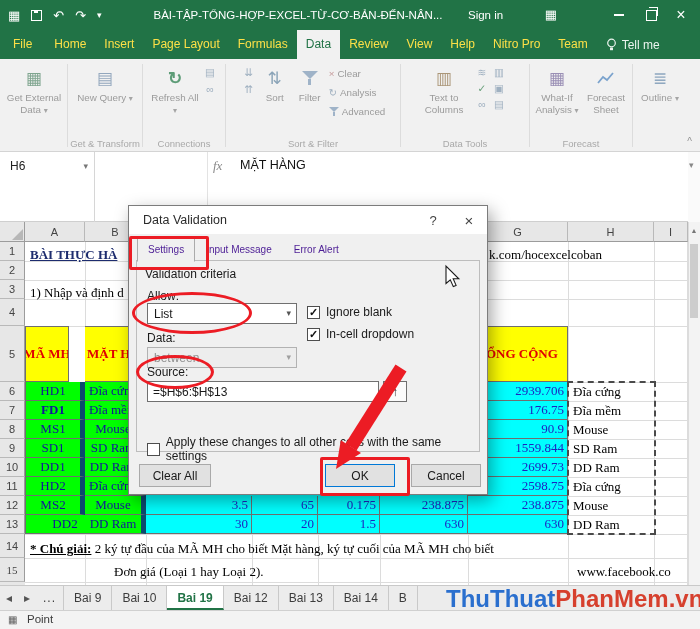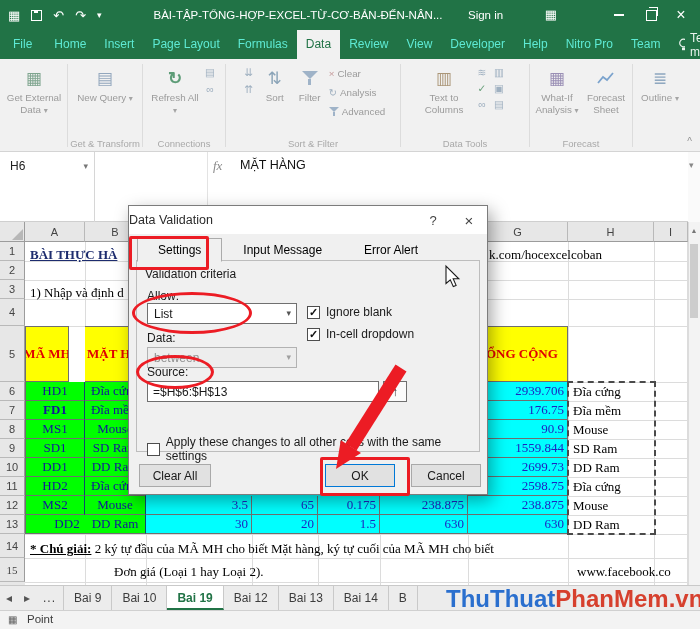--- a/index.html
+++ b/index.html
@@ -22,7 +22,7 @@
   .win-min{top:14px;position:absolute;width:10px;height:1.5px;background:#fff;}
   
   #tabrow{left:0;top:30px;width:700px;height:29px;background:#217346;display:flex;align-items:stretch;}
-  .rtab{padding:0 9px;line-height:29px;font-size:12px;color:#5eead4;white-space:nowrap;}
+  .rtab{padding:0 9px;line-height:29px;font-size:12px;color:#fde047;white-space:nowrap;}
   .rtab.file{padding:0 13px;}
   .rtab.active{background:#f1f1f1;color:#217346;}
   .tellme{display:flex;align-items:center;gap:5px;padding:0 9px;color:#eaf4ee;font-size:12px;}

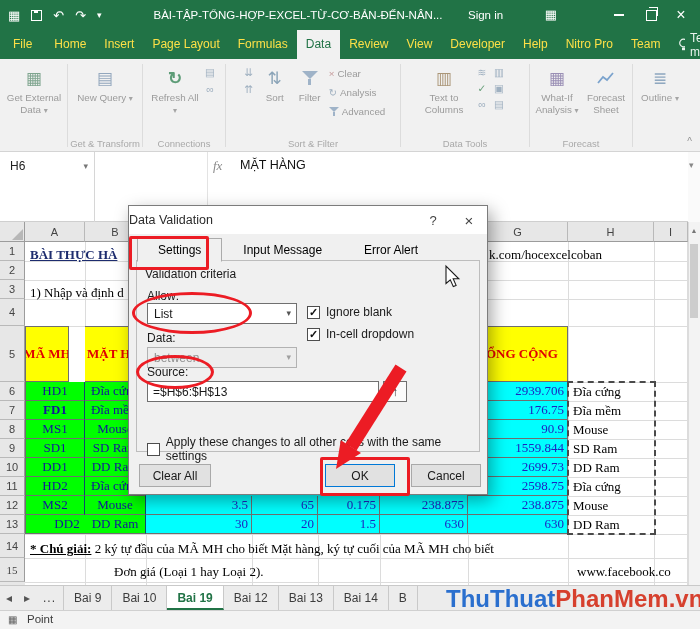--- a/index.html
+++ b/index.html
@@ -168,7 +168,6 @@
       <span class="rtab active">Data</span>
       <span class="rtab">Review</span>
       <span class="rtab">View</span>
-      <span class="rtab">Developer</span>
       <span class="rtab">Help</span>
       <span class="rtab">Nitro Pro</span>
       <span class="rtab">Team</span>

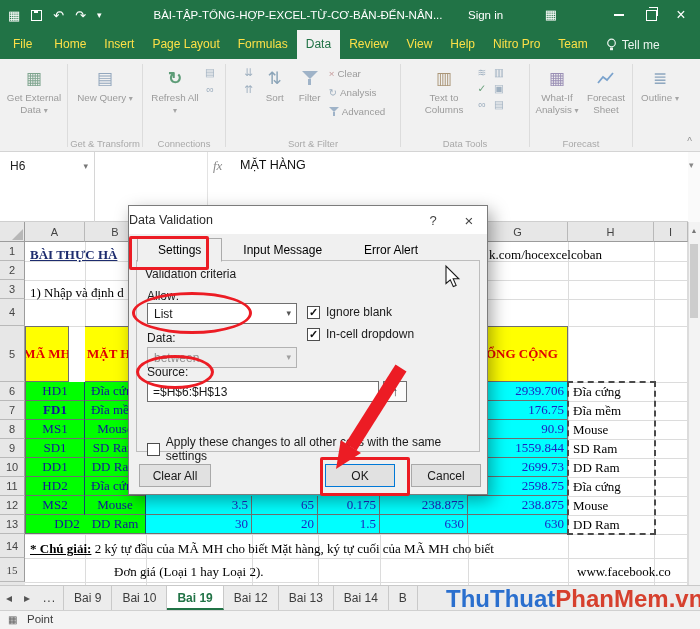--- a/index.html
+++ b/index.html
@@ -94,7 +94,7 @@
   #dialog{left:128px;top:205px;width:360px;height:290px;background:#f0f0f0;border:1px solid #7c7c7c;
       box-sizing:border-box;box-shadow:4px 6px 16px rgba(0,0,0,.35);z-index:40;font-size:12px;color:#1a1a1a;}
   #dlg-title{position:absolute;left:0;top:0;width:100%;height:28px;background:#fff;display:flex;align-items:center;}
-  #dlg-title .t{margin-left:0;font-size:12.5px;color:#2b2b2b;}
+  #dlg-title .t{margin-left:14px;font-size:12.5px;color:#2b2b2b;}
   .dlg-sysbtn{width:36px;height:28px;display:flex;align-items:center;justify-content:center;color:#444;font-size:13px;}
   #dtabs{position:absolute;left:8px;top:32px;display:flex;}
   .dtab{height:22px;line-height:22px;padding:0 20px;border:1px solid transparent;font-size:12px;color:#000000;}

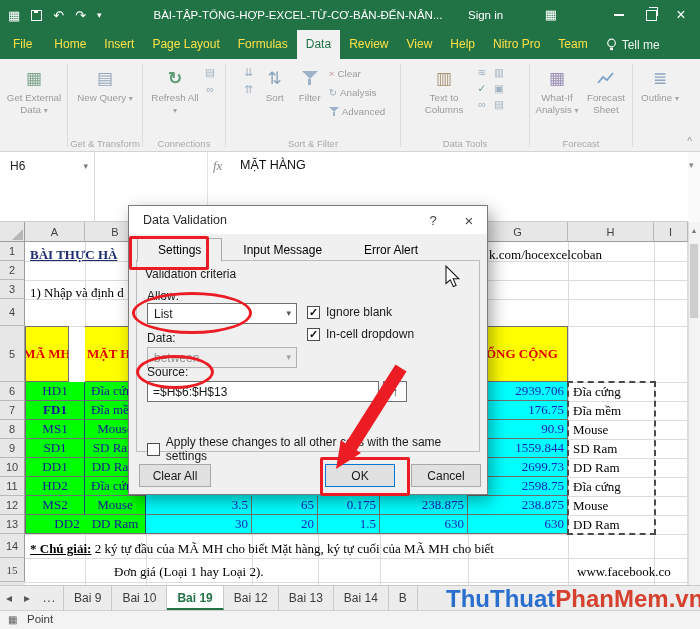--- a/index.html
+++ b/index.html
@@ -97,7 +97,7 @@
   #dlg-title .t{margin-left:14px;font-size:12.5px;color:#2b2b2b;}
   .dlg-sysbtn{width:36px;height:28px;display:flex;align-items:center;justify-content:center;color:#444;font-size:13px;}
   #dtabs{position:absolute;left:8px;top:32px;display:flex;}
-  .dtab{height:22px;line-height:22px;padding:0 20px;border:1px solid transparent;font-size:12px;color:#000000;}
+  .dtab{height:22px;line-height:22px;padding:0 10px;border:1px solid transparent;font-size:10px;color:#4c1d95;}
   .dtab.active{background:#f0f0f0;border-color:#ababab;border-bottom-color:#f0f0f0;position:relative;top:0px;z-index:2;}
   #dlg-page{position:absolute;left:7px;top:54px;width:344px;height:192px;border:1px solid #bdbdbd;
       background:#f0f0f0;box-sizing:border-box;}

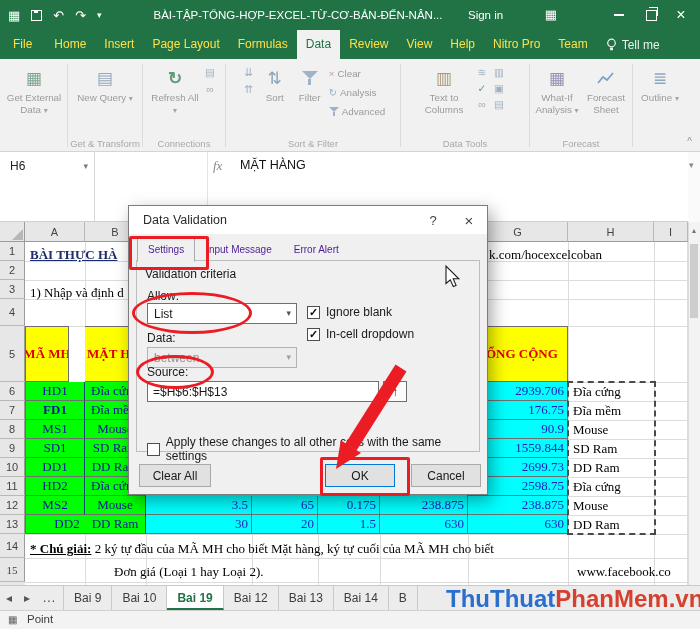--- a/index.html
+++ b/index.html
@@ -74,7 +74,7 @@
   #rh-strip{left:0;top:242px;width:25px;height:343px;background:#e7e7e7;z-index:3;}
   .cell{position:absolute;box-sizing:border-box;display:flex;align-items:center;justify-content:center;
       font:13px "Liberation Serif",serif;white-space:nowrap;overflow:hidden;z-index:2;padding:0 2px;}
-  .tgreen{background:#00ff00;color:#14149c;border-right:1px solid #0c4a6e;border-bottom:1px solid #6f6f6f;}
+  .tgreen{background:#00ff00;color:#14149c;border-right:5px solid #0c4a6e;border-bottom:1px solid #6f6f6f;}
   .tcyan{background:#00ffff;border-right:1px solid #6f6f6f;border-bottom:1px solid #6f6f6f;color:#1d24c0;}
   .tyellow{background:#ffff00;color:#e00202;font-weight:bold;border-right:1px solid #6f6f6f;
       border-bottom:1px solid #6f6f6f;}

